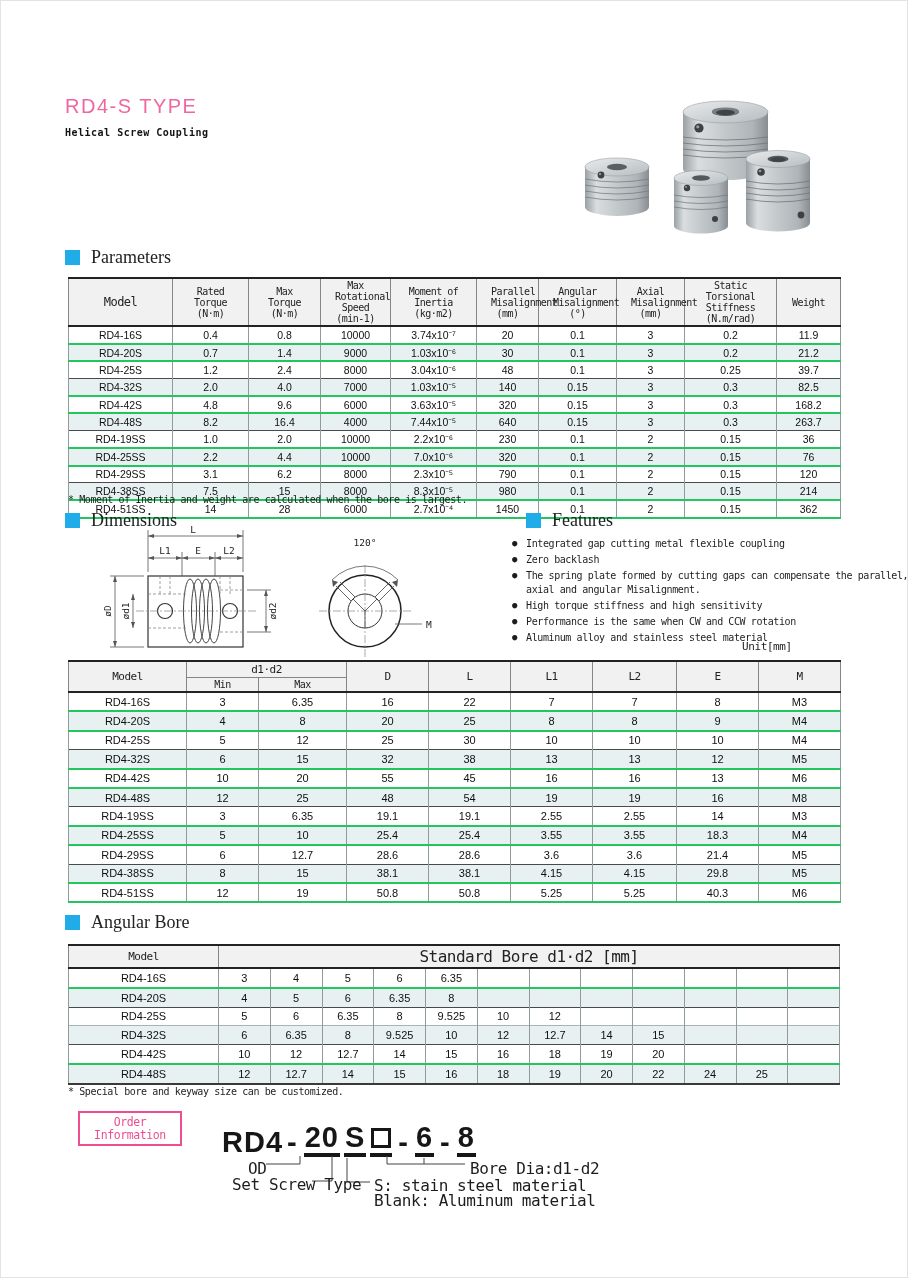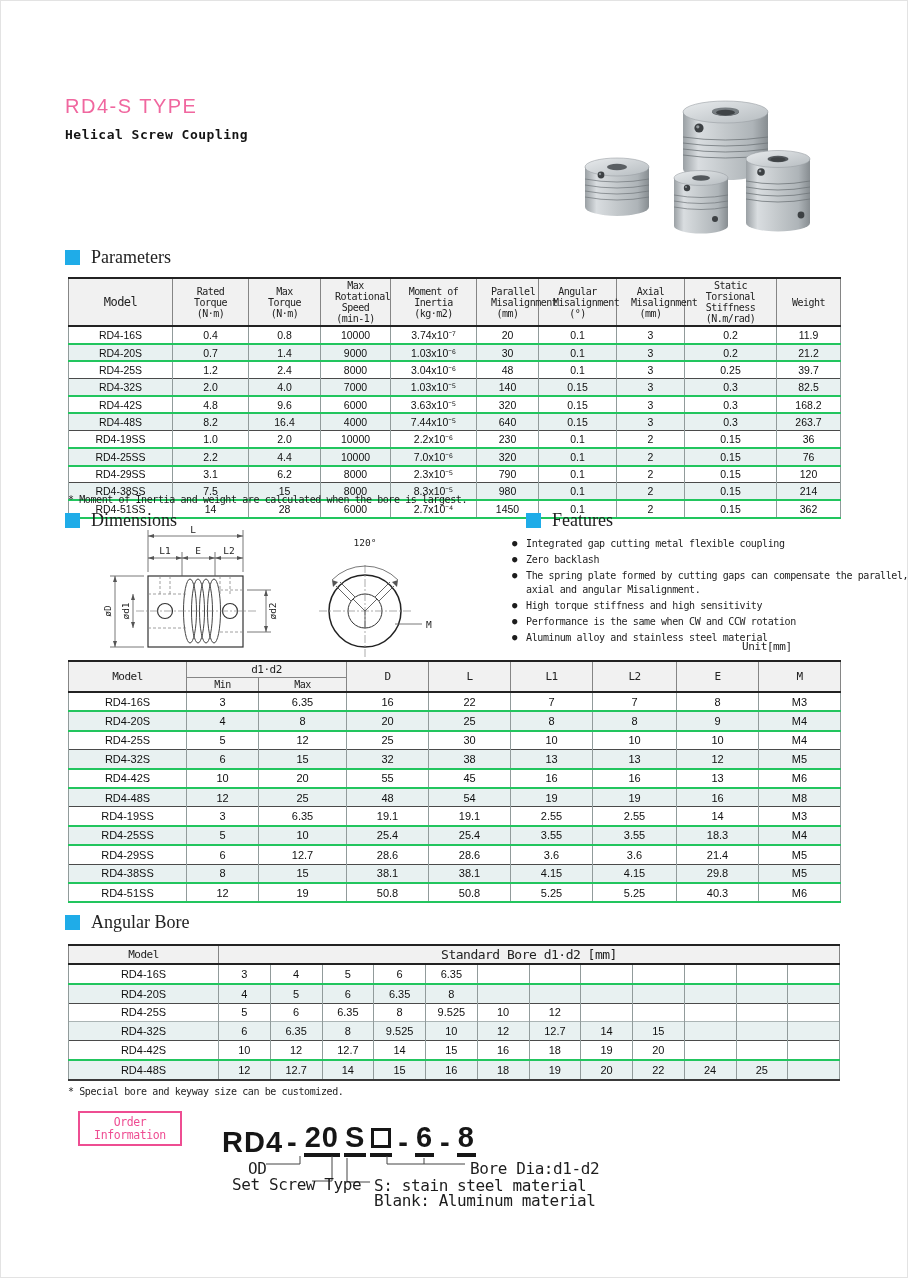--- a/index.html
+++ b/index.html
@@ -12,7 +12,7 @@
 
   
   #title { position:absolute; left:65px; top:95px; font-size:20px; letter-spacing:1.5px; color:#F0679F; }
-  #subtitle { position:absolute; left:65px; top:127px; font-size:13px; font-weight:bold;
+  #subtitle { position:absolute; left:65px; top:127px; font-size:10px; font-weight:bold;
               font-family:"DejaVu Sans Mono", monospace; letter-spacing:0.5px; color:#141414; }
 
   

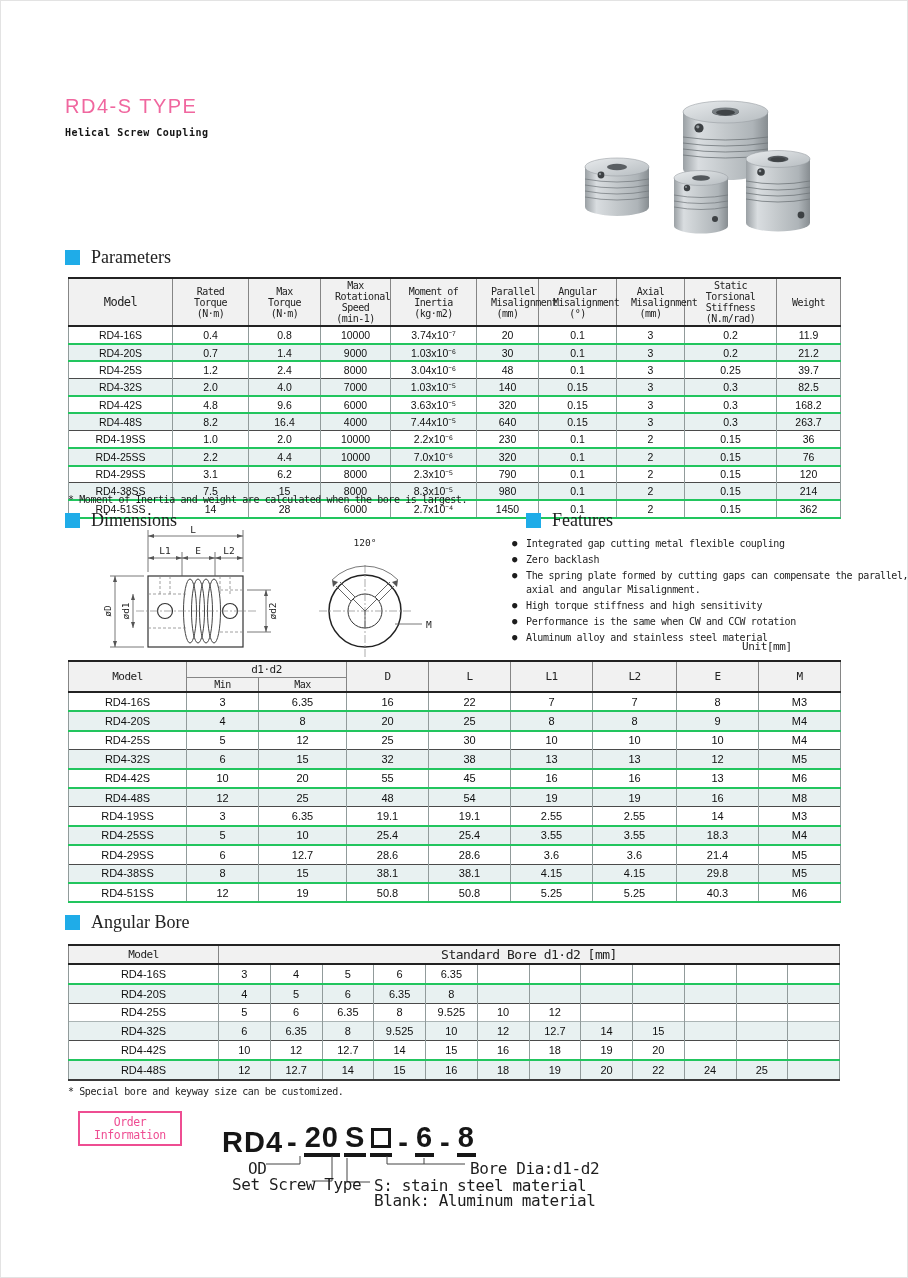--- a/index.html
+++ b/index.html
@@ -615,7 +615,7 @@
     <thead>
       <tr>
         <th style="font-size:11px;">Model</th>
-        <th colspan="12" style="font-size:13px;">Standard Bore d1·d2 [mm]</th>
+        <th colspan="12" style="font-size:16px;">Standard Bore d1·d2 [mm]</th>
       </tr>
     </thead>
     <tbody>

